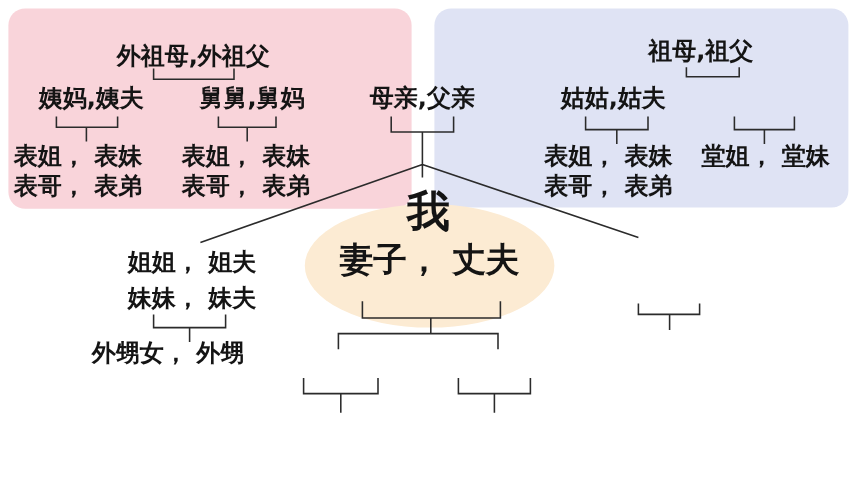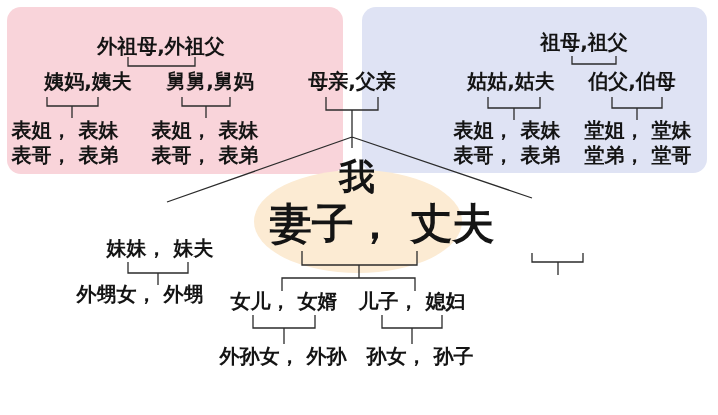--- a/index.html
+++ b/index.html
@@ -45,7 +45,7 @@
   </svg>
 
   <div class="label" style="left:161px;top:36px">外祖母,外祖父</div>
-  <div class="label" style="left:88px;top:71px">姨妈,姨夫</div>
+  <div class="label" style="left:76px;top:71px">姨妈,姨夫</div>
   <div class="label" style="left:210px;top:71px">舅舅,舅妈</div>
   <div class="label" style="left:65px;top:120px">表姐， 表妹</div>
   <div class="label" style="left:65px;top:145px">表哥， 表弟</div>

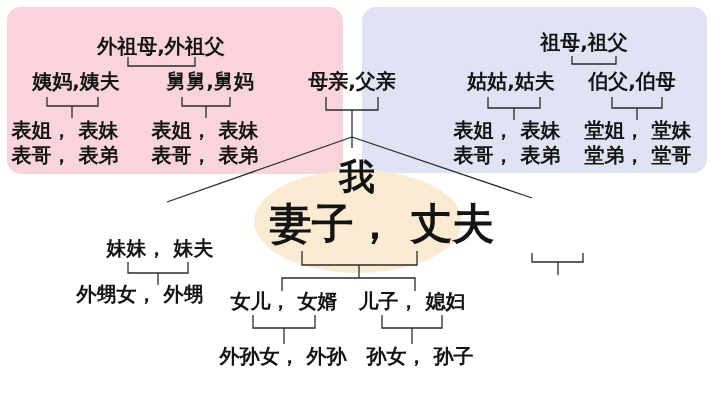--- a/index.html
+++ b/index.html
@@ -56,7 +56,6 @@
 
   <div class="label" style="left:584px;top:32px">祖母,祖父</div>
   <div class="label" style="left:511px;top:71px">姑姑,姑夫</div>
-  <div class="label" style="left:632px;top:71px">伯父,伯母</div>
   <div class="label" style="left:507px;top:120px">表姐， 表妹</div>
   <div class="label" style="left:507px;top:145px">表哥， 表弟</div>
   <div class="label" style="left:638px;top:120px">堂姐， 堂妹</div>

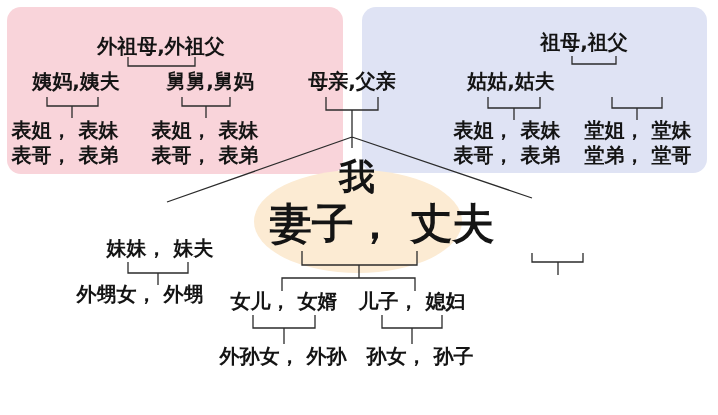--- a/index.html
+++ b/index.html
@@ -59,7 +59,6 @@
   <div class="label" style="left:507px;top:120px">表姐， 表妹</div>
   <div class="label" style="left:507px;top:145px">表哥， 表弟</div>
   <div class="label" style="left:638px;top:120px">堂姐， 堂妹</div>
-  <div class="label" style="left:638px;top:145px">堂弟， 堂哥</div>
 
   <div class="label big-self" style="left:357px;top:158px">我</div>
   <div class="label big-spouse" style="left:358px;top:202px">妻子， 丈夫</div>

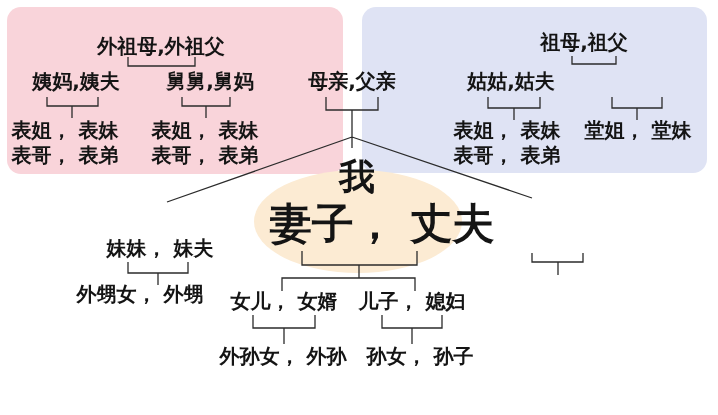--- a/index.html
+++ b/index.html
@@ -63,6 +63,7 @@
   <div class="label big-self" style="left:357px;top:158px">我</div>
   <div class="label big-spouse" style="left:358px;top:202px">妻子， 丈夫</div>
 
+  <div class="label" style="left:160px;top:208px">姐姐， 姐夫</div>
   <div class="label" style="left:140px;top:284px">外甥女， 外甥</div>
   <div class="label" style="left:160px;top:238px">妹妹， 妹夫</div>
 

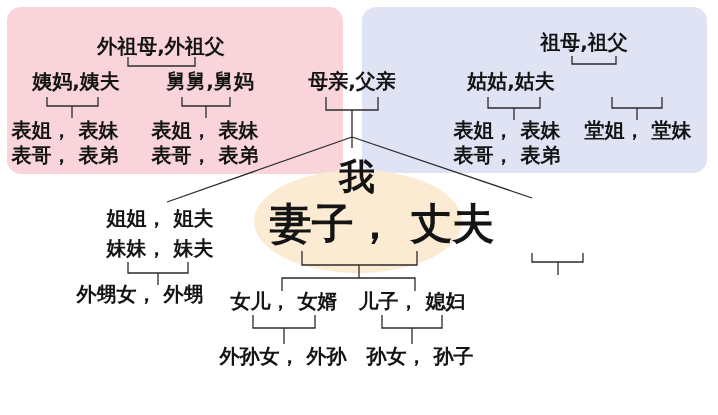--- a/index.html
+++ b/index.html
@@ -18,7 +18,7 @@
   .label{position:absolute;transform:translateX(-50%);white-space:nowrap;
          font-weight:700;font-size:20px;line-height:1.05;color:var(--text);}
   .label.big-self{font-size:36px;}
-  .label.big-spouse{font-size:42px;margin-left:24px;}
+  .label.big-spouse{font-size:28px;}
 </style>
 </head>
 <body>

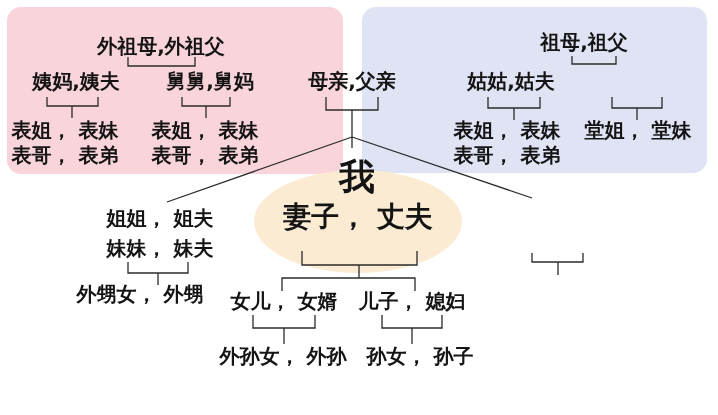--- a/index.html
+++ b/index.html
@@ -68,7 +68,6 @@
   <div class="label" style="left:160px;top:238px">妹妹， 妹夫</div>
 
 
-  <div class="label" style="left:284px;top:291px">女儿， 女婿</div>
   <div class="label" style="left:412px;top:291px">儿子， 媳妇</div>
   <div class="label" style="left:283px;top:346px">外孙女， 外孙</div>
   <div class="label" style="left:420px;top:346px">孙女， 孙子</div>

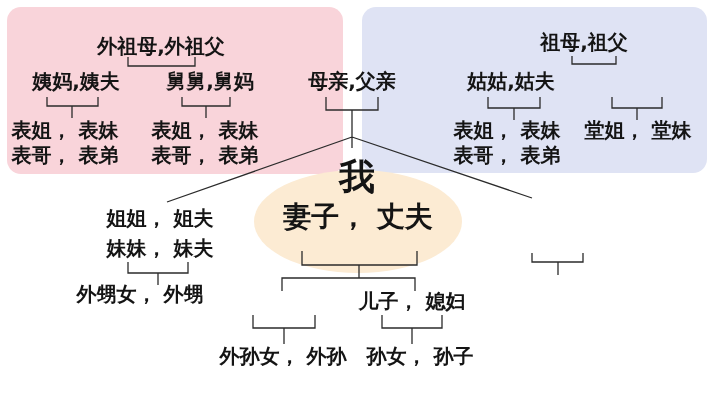--- a/index.html
+++ b/index.html
@@ -68,7 +68,6 @@
   <div class="label" style="left:160px;top:238px">妹妹， 妹夫</div>
 
 
-  <div class="label" style="left:412px;top:291px">儿子， 媳妇</div>
   <div class="label" style="left:283px;top:346px">外孙女， 外孙</div>
   <div class="label" style="left:420px;top:346px">孙女， 孙子</div>
 

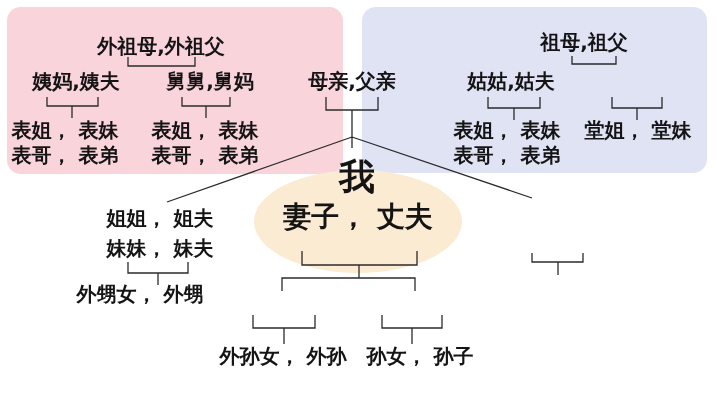--- a/index.html
+++ b/index.html
@@ -68,7 +68,6 @@
   <div class="label" style="left:160px;top:238px">妹妹， 妹夫</div>
 
 
-  <div class="label" style="left:283px;top:346px">外孙女， 外孙</div>
   <div class="label" style="left:420px;top:346px">孙女， 孙子</div>
 
 </div>

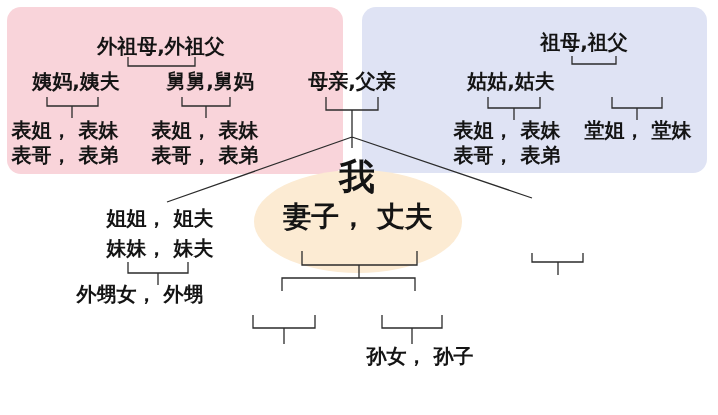--- a/index.html
+++ b/index.html
@@ -68,7 +68,6 @@
   <div class="label" style="left:160px;top:238px">妹妹， 妹夫</div>
 
 
-  <div class="label" style="left:420px;top:346px">孙女， 孙子</div>
 
 </div>
 

